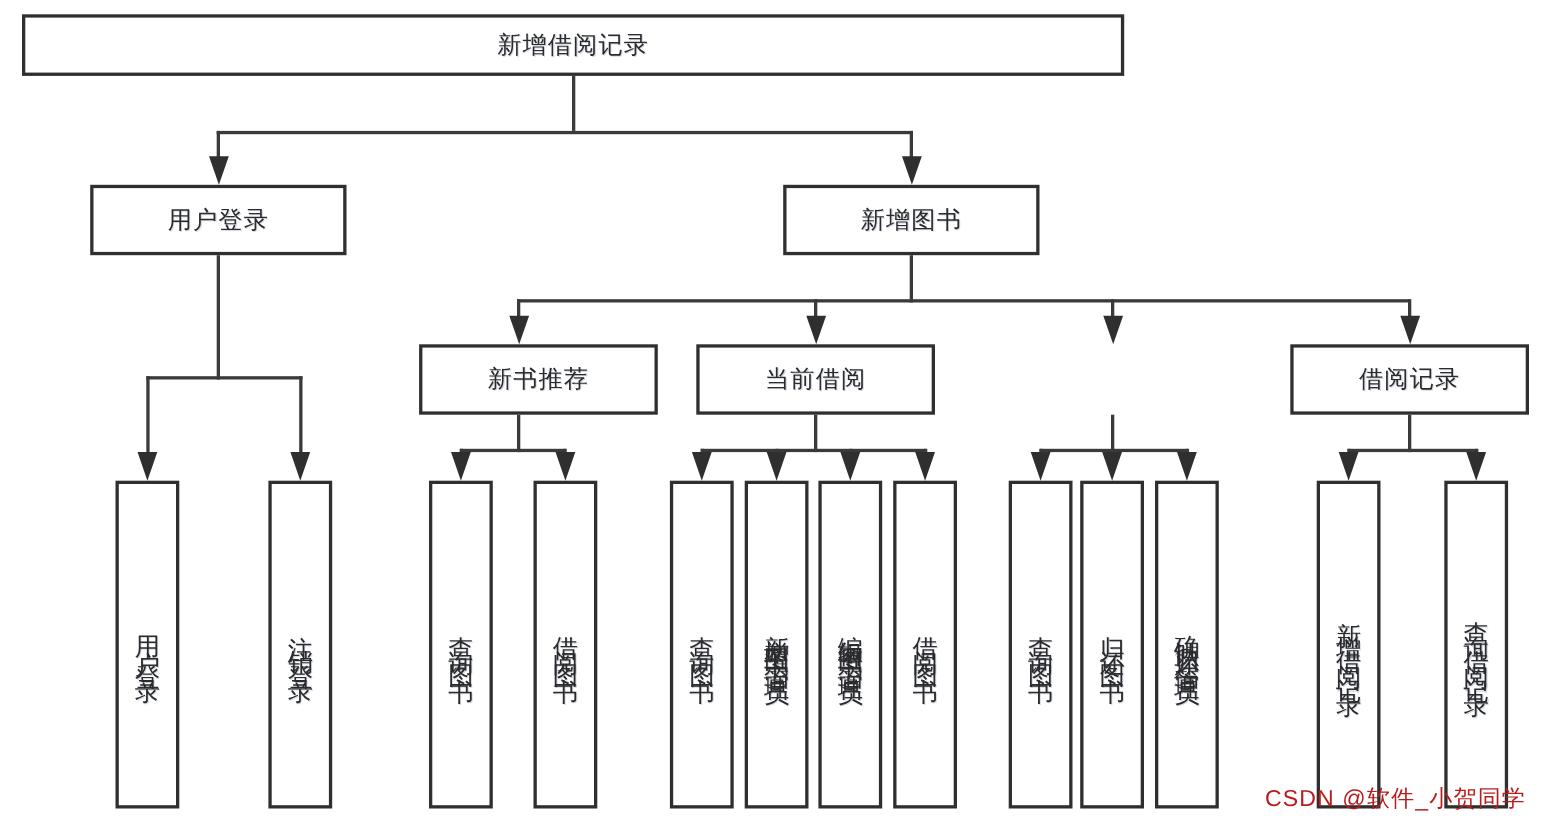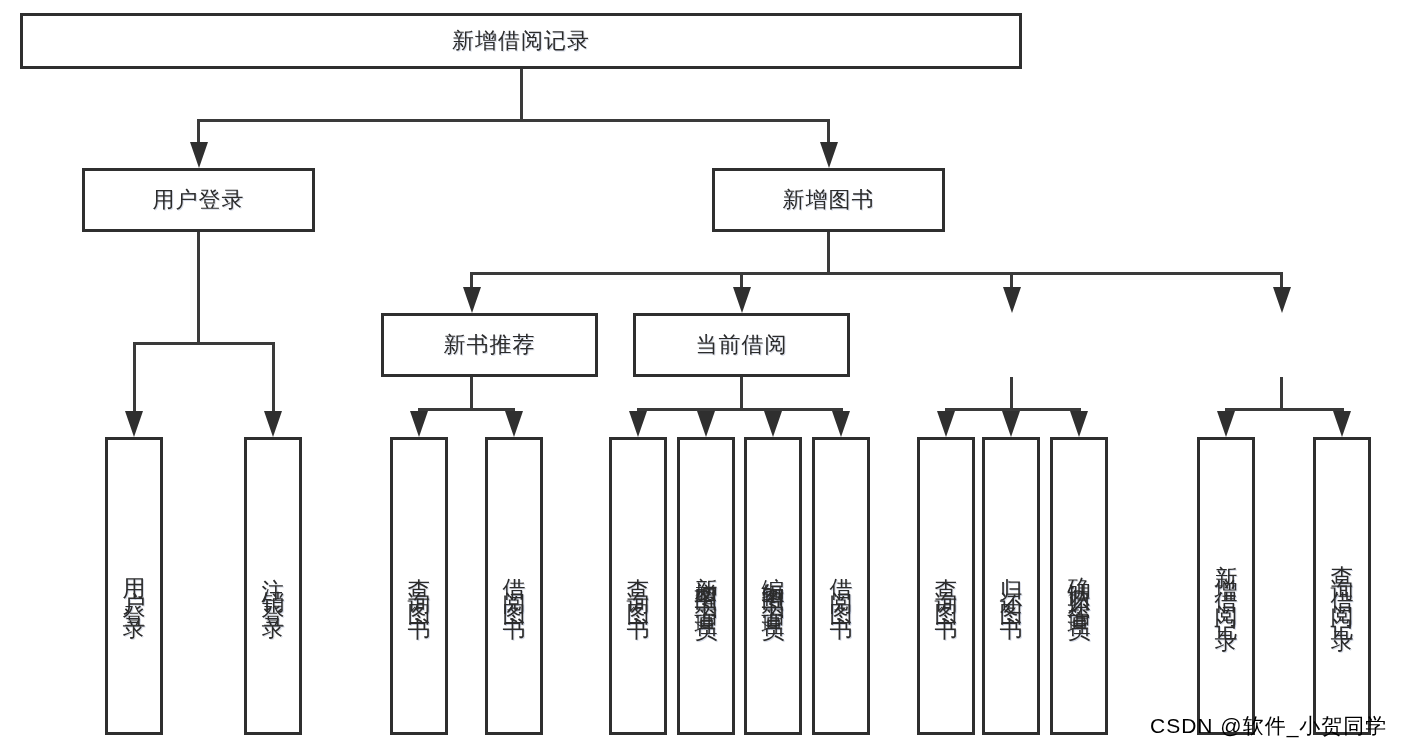--- a/index.html
+++ b/index.html
@@ -93,6 +93,7 @@
 
   <div class="node" style="left:381px;top:313px;width:217px;height:64px">新书推荐</div>
   <div class="node" style="left:633px;top:313px;width:217px;height:64px">当前借阅</div>
+  <div class="node" style="left:1173px;top:313px;width:217px;height:64px">借阅记录</div>
 
   <div class="leaf" style="left:105px">
     <span>用户登录</span>

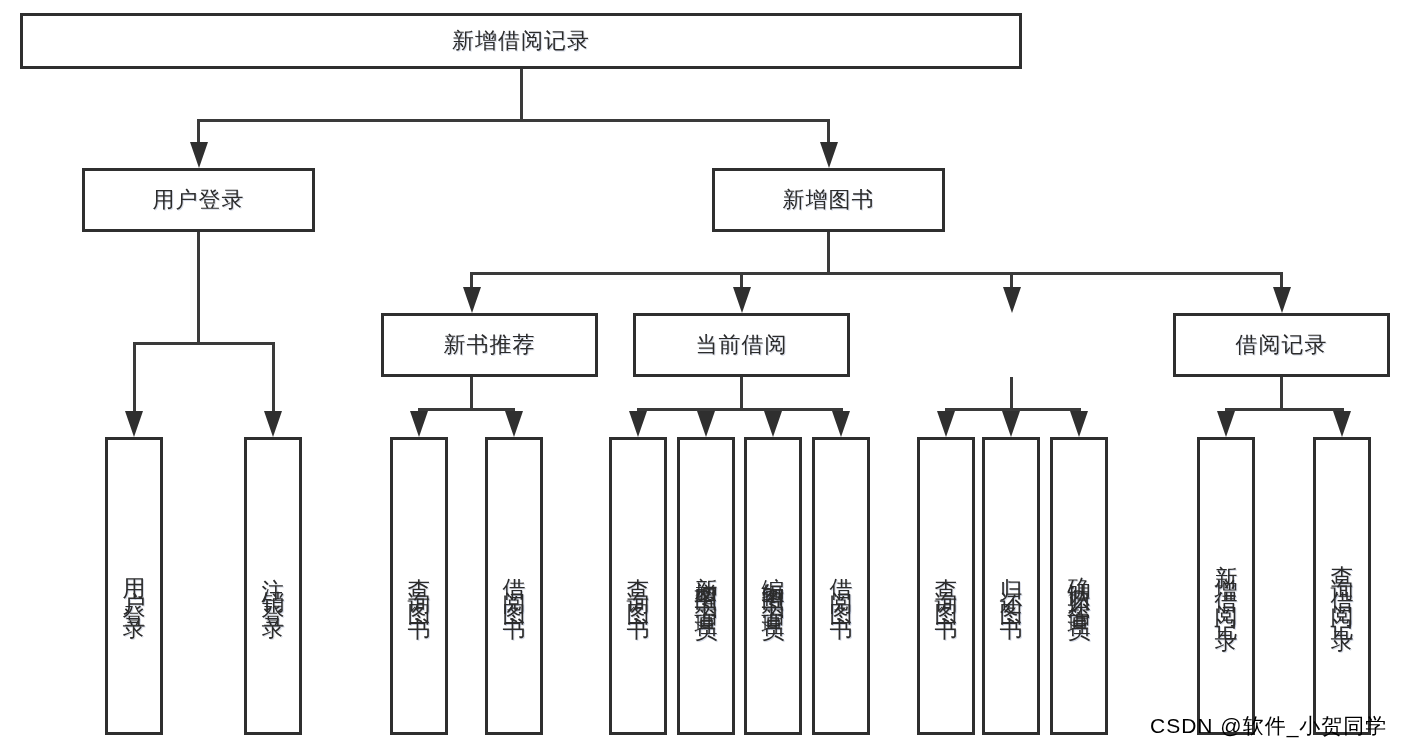--- a/index.html
+++ b/index.html
@@ -75,7 +75,7 @@
     left: 1150px;
     top: 712px;
     font-size: 21px;
-    color: #000000;
+    color: #b91c1c;
     letter-spacing: 1px;
     white-space: nowrap;
     z-index: 5;

